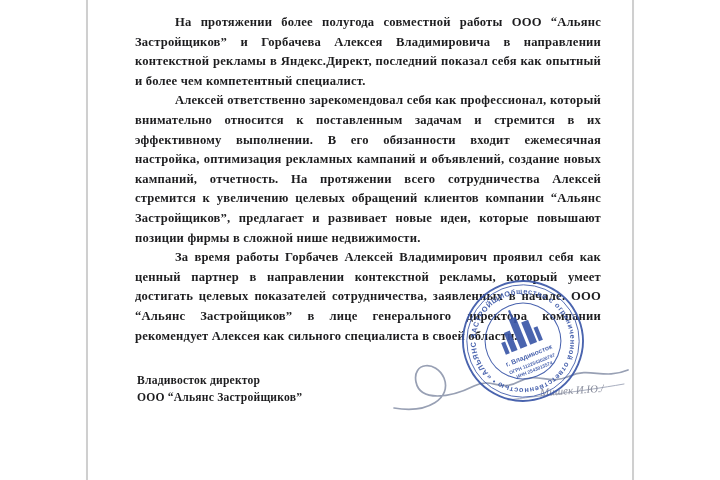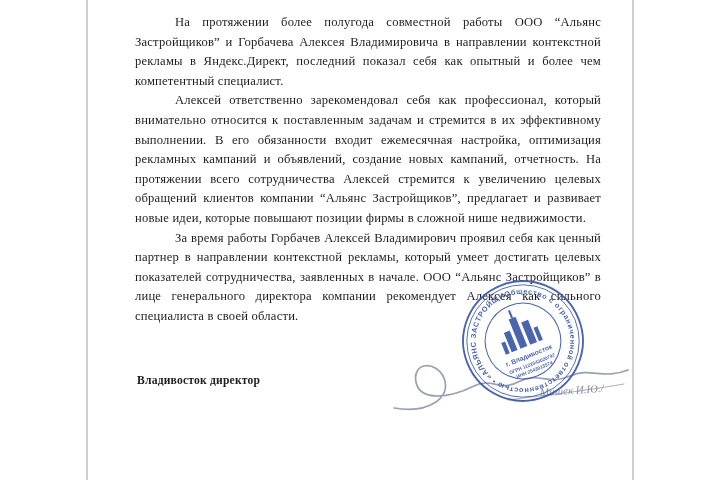--- a/index.html
+++ b/index.html
@@ -13,7 +13,7 @@
   .page{position:absolute;left:88px;top:0;width:544px;height:480px;background:#ffffff;}
   .body-text{
     position:absolute;left:47px;top:13px;width:466px;
-    color:#1d1d1f;font-size:12.6px;line-height:19.6px;font-weight:400;
+    color:#1d1d1f;font-size:12.6px;line-height:19.6px;font-weight:700;
     text-align:justify;letter-spacing:.2px;
   }
   .body-text p{margin:0;text-indent:40px;}

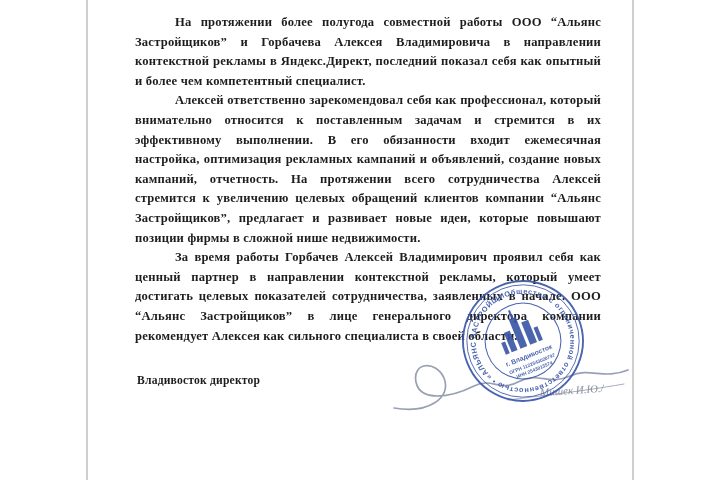--- a/index.html
+++ b/index.html
@@ -53,6 +53,7 @@
 
     <div class="sig-block">
       <div>Владивосток директор</div>
+      <div>ООО “Альянс Застройщиков”</div>
     </div>
 
     <div class="sig-area">

